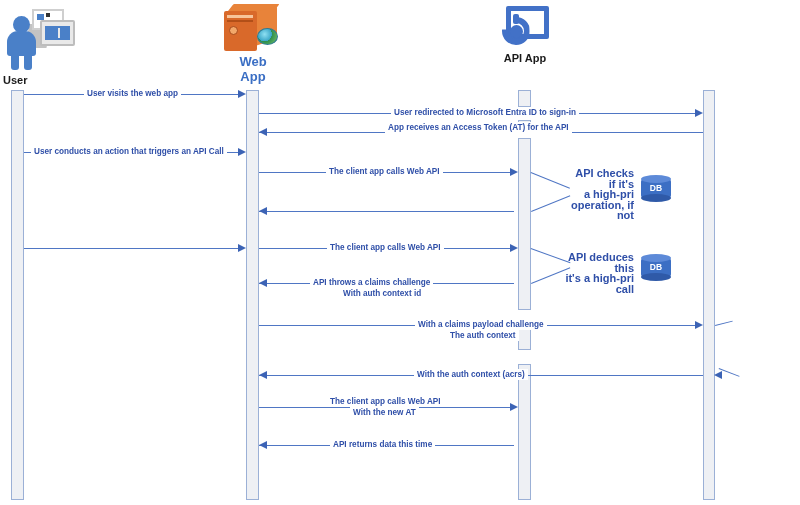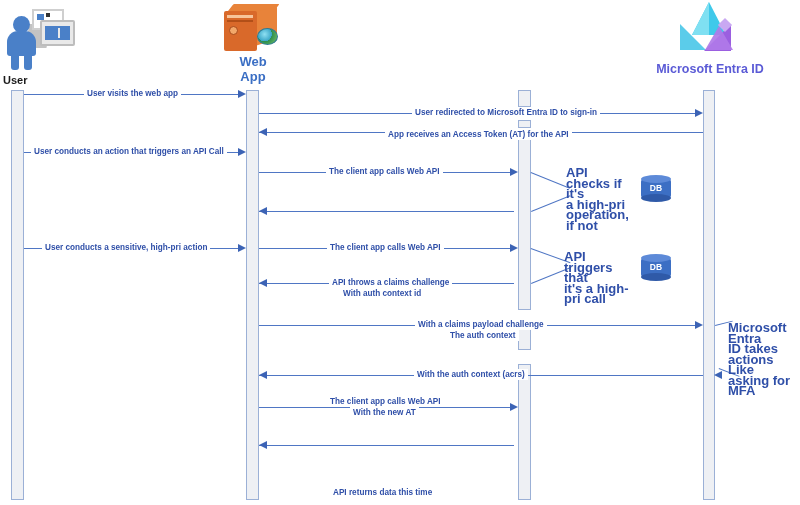--- a/index.html
+++ b/index.html
@@ -134,6 +134,15 @@
     <div class="nm nm-user" style="text-align:left;padding-left:3px;">User</div>
   </div>
 
+  <div class="actor" style="left:490px;top:6px;width:70px;">
+    <div class="ico apiic">
+      <span class="fr"></span>
+        <span class="ring"></span>
+        <span class="tail"></span>
+        <span class="dot"></span>
+    </div>
+    <div class="nm nm-api" style="margin-top:4px;">API App</div>
+  </div>
 
   <div class="actor" style="left:644px;top:2px;width:132px;">
     <div class="ico entra">

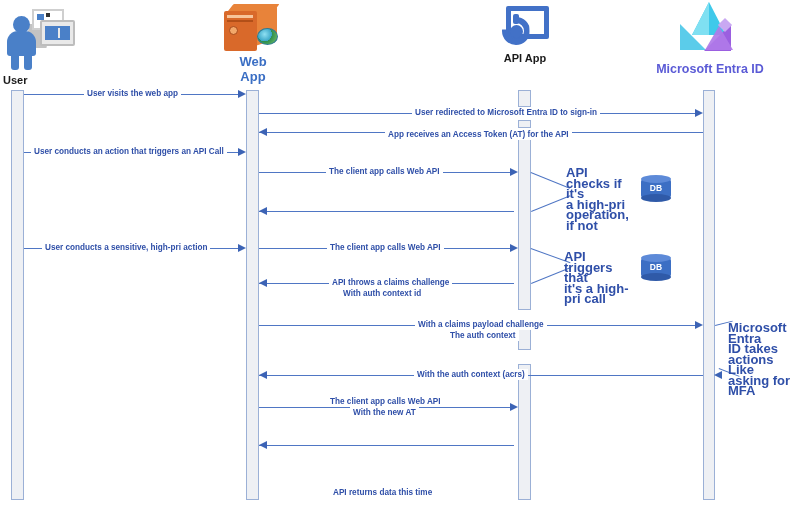--- a/index.html
+++ b/index.html
@@ -144,17 +144,6 @@
     <div class="nm nm-api" style="margin-top:4px;">API App</div>
   </div>
 
-  <div class="actor" style="left:644px;top:2px;width:132px;">
-    <div class="ico entra">
-      <span class="e3"></span>
-        <span class="e1"></span>
-        <span class="e2"></span>
-      <span class="e4"></span>
-        <span class="e5"></span>
-        <span class="e6"></span>
-    </div>
-    <div class="nm nm-entra" style="margin-top:4px;">Microsoft Entra ID</div>
-  </div>
 
   <div class="bar" style="left:11px;top:90px;width:13px;height:410px;"></div>
   <div class="bar" style="left:246px;top:90px;width:13px;height:410px;"></div>

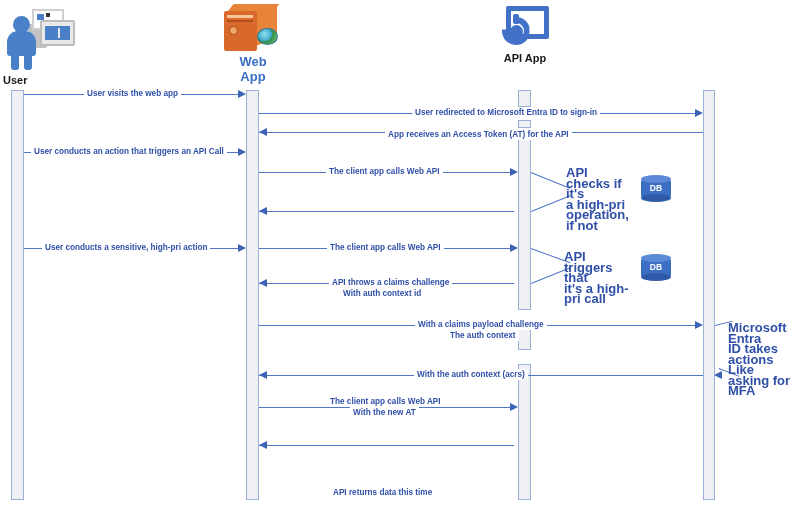--- a/index.html
+++ b/index.html
@@ -162,7 +162,7 @@
 
   <div class="line" style="left:259px;top:113px;width:440px;"></div>
   <div class="arw r" style="left:695px;top:108.5px;"></div>
-  <div class="lbl" style="left:412px;top:107px;text-align:center;">User redirected to Microsoft Entra ID to sign-in</div>
+  <div class="lbl" style="left:391px;top:107px;text-align:center;">User redirected to Microsoft Entra ID to sign-in</div>
 
   <div class="line" style="left:259px;top:132px;width:444px;"></div>
   <div class="arw l" style="left:259px;top:127.5px;"></div>

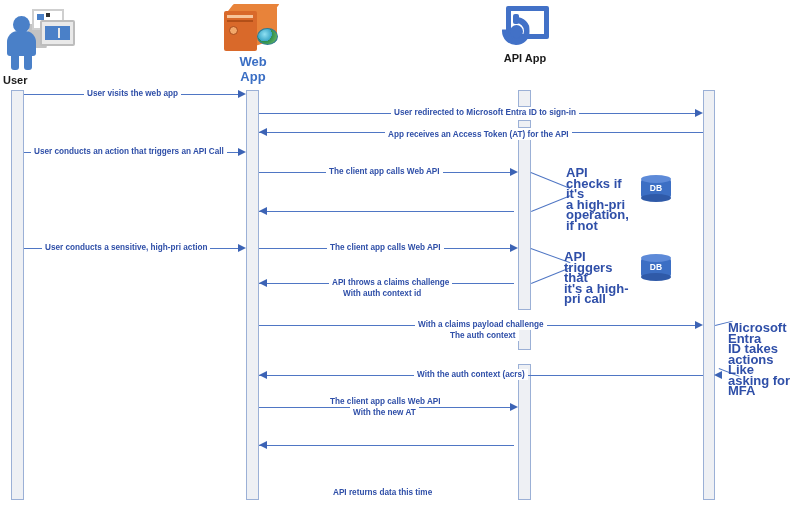--- a/index.html
+++ b/index.html
@@ -166,7 +166,7 @@
 
   <div class="line" style="left:259px;top:132px;width:444px;"></div>
   <div class="arw l" style="left:259px;top:127.5px;"></div>
-  <div class="lbl" style="left:385px;top:129px;">App receives an Access Token (AT) for the API</div>
+  <div class="lbl" style="left:385px;top:122px;">App receives an Access Token (AT) for the API</div>
 
   <div class="line" style="left:24px;top:152px;width:218px;"></div>
   <div class="arw r" style="left:238px;top:147.5px;"></div>

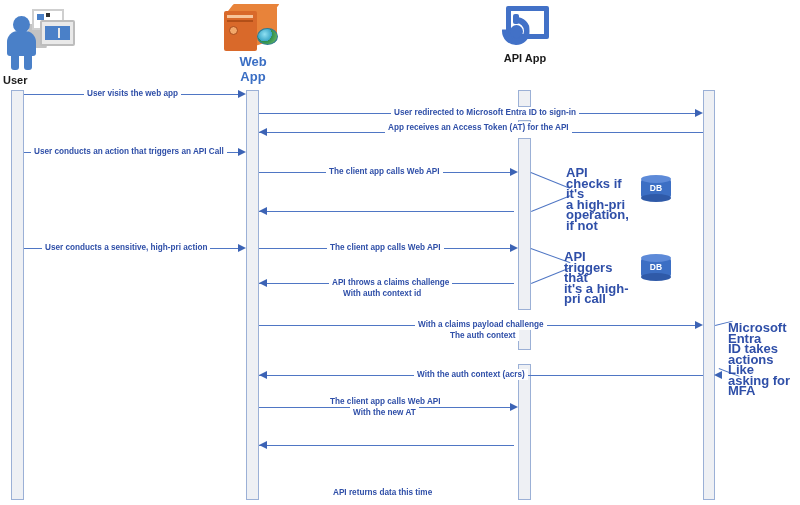--- a/index.html
+++ b/index.html
@@ -86,8 +86,8 @@
        text-align:center;white-space:nowrap;background:#fff;padding:0 3px;line-height:11px;}
 
   
-  .note{position:absolute;color:#2f4fa8;font-weight:bold;font-size:13px;
-        text-align:left;line-height:10.5px;}
+  .note{position:absolute;color:#2f4fa8;font-weight:bold;font-size:11px;
+        text-align:right;line-height:10.5px;}
   .db{position:absolute;width:30px;height:26px;}
   .db .cyl{position:absolute;left:0;top:4px;width:30px;height:19px;background:#3c6fc4;border-radius:3px;}
   .db .capt{position:absolute;left:0;top:0;width:30px;height:8px;border-radius:50%;background:#5d8ad8;}

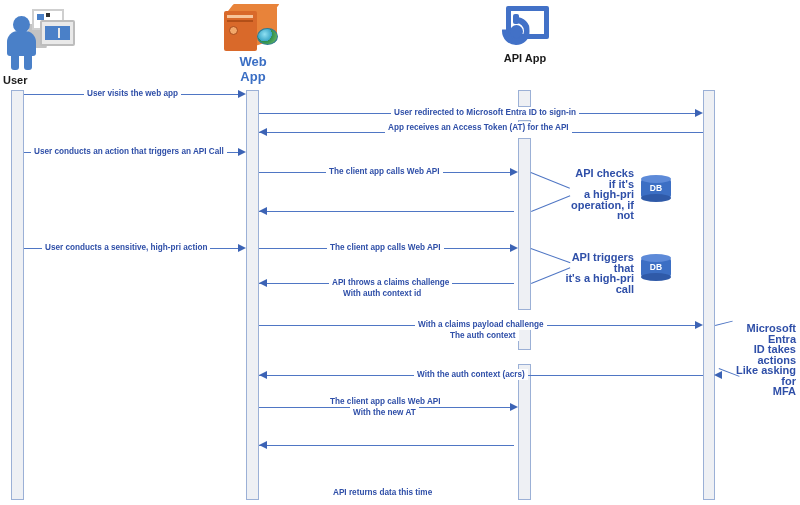--- a/index.html
+++ b/index.html
@@ -181,7 +181,6 @@
 
   <div class="line" style="left:24px;top:248px;width:218px;"></div>
   <div class="arw r" style="left:238px;top:243.5px;"></div>
-  <div class="lbl" style="left:42px;top:242px;">User conducts a sensitive, high-pri action</div>
 
   <div class="line" style="left:259px;top:248px;width:255px;"></div>
   <div class="arw r" style="left:510px;top:243.5px;"></div>

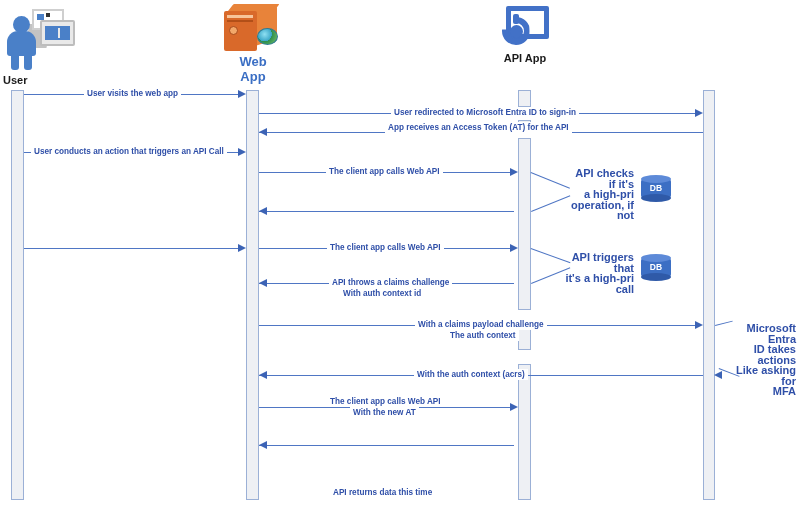--- a/index.html
+++ b/index.html
@@ -226,7 +226,7 @@
   <div class="leader" style="left:531px;top:248px;width:42px;transform:rotate(20deg);"></div>
   <div class="leader" style="left:531px;top:283px;width:42px;transform:rotate(-22deg);"></div>
   <div class="note" style="left:564px;top:252px;width:70px;">
-    <div>API triggers that</div>
+    <div>API deduces this</div>
     <div>it's a high-pri call</div>
   </div>
   <div class="db" style="left:641px;top:254px;">

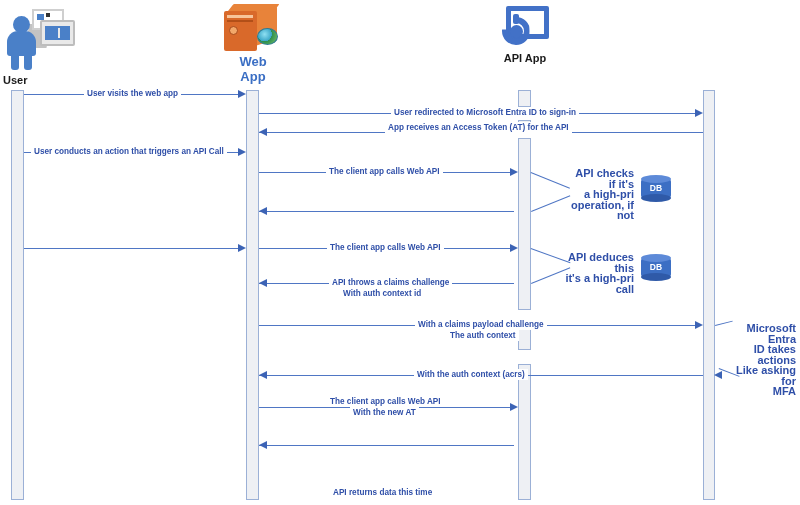--- a/index.html
+++ b/index.html
@@ -188,7 +188,7 @@
 
   <div class="line" style="left:259px;top:283px;width:255px;"></div>
   <div class="arw l" style="left:259px;top:278.5px;"></div>
-  <div class="lbl" style="left:329px;top:277px;">API throws a claims challenge</div>
+  <div class="lbl" style="left:310px;top:277px;">API throws a claims challenge</div>
   <div class="lbl" style="left:340px;top:288px;">With auth context id</div>
 
   <div class="line" style="left:259px;top:325px;width:440px;"></div>

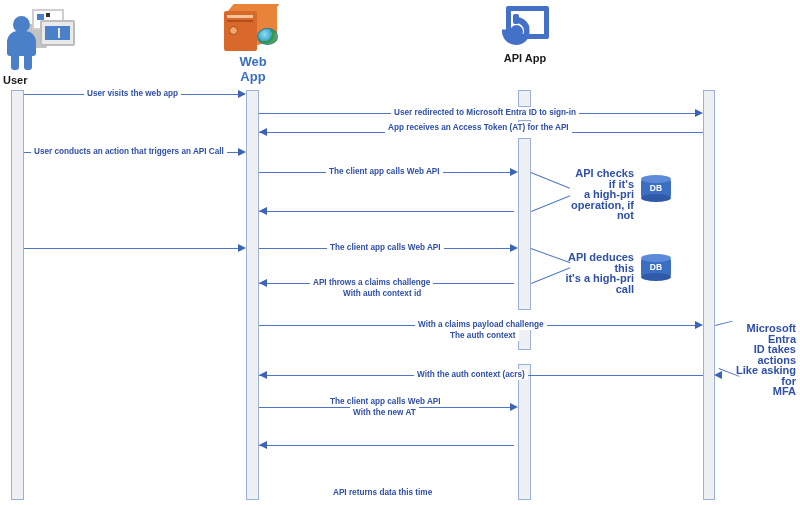--- a/index.html
+++ b/index.html
@@ -239,12 +239,6 @@
   <div class="leader" style="left:715px;top:325px;width:18px;transform:rotate(-14deg);"></div>
   <div class="leader" style="left:719px;top:368px;width:22px;transform:rotate(21deg);"></div>
   <div class="arw l" style="left:714px;top:371px;"></div>
-  <div class="note" style="left:728px;top:323px;width:68px;">
-    <div>Microsoft Entra</div>
-    <div>ID takes actions</div>
-    <div>Like asking for</div>
-    <div>MFA</div>
-  </div>
 
 </div>
 

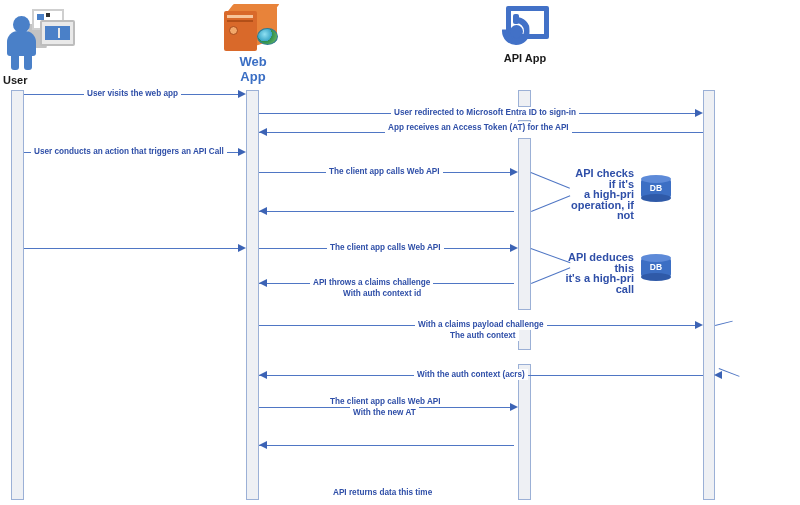--- a/index.html
+++ b/index.html
@@ -207,7 +207,7 @@
 
   <div class="line" style="left:259px;top:445px;width:255px;"></div>
   <div class="arw l" style="left:259px;top:440.5px;"></div>
-  <div class="lbl" style="left:330px;top:439px;margin-top:48px;">API returns data this time</div>
+  <div class="lbl" style="left:330px;top:439px;">API returns data this time</div>
 
   <div class="leader" style="left:531px;top:172px;width:42px;transform:rotate(22deg);"></div>
   <div class="leader" style="left:531px;top:211px;width:42px;transform:rotate(-22deg);"></div>

